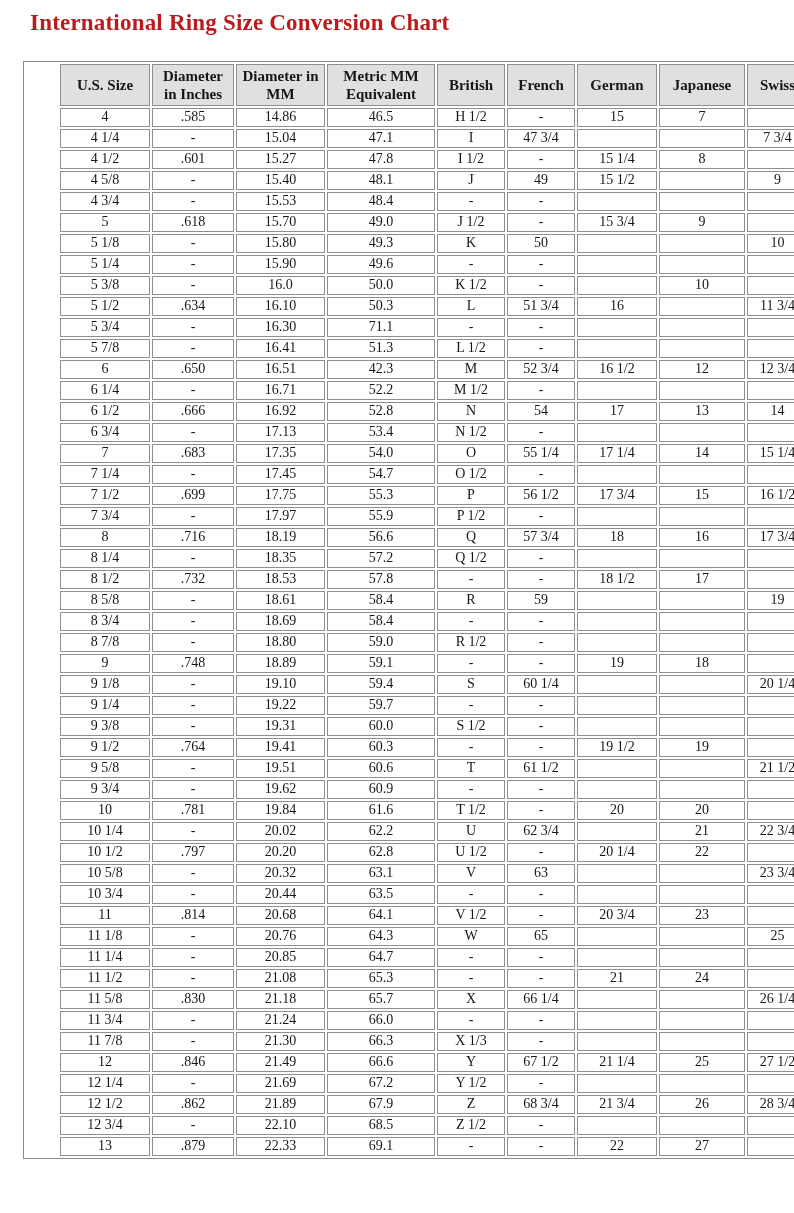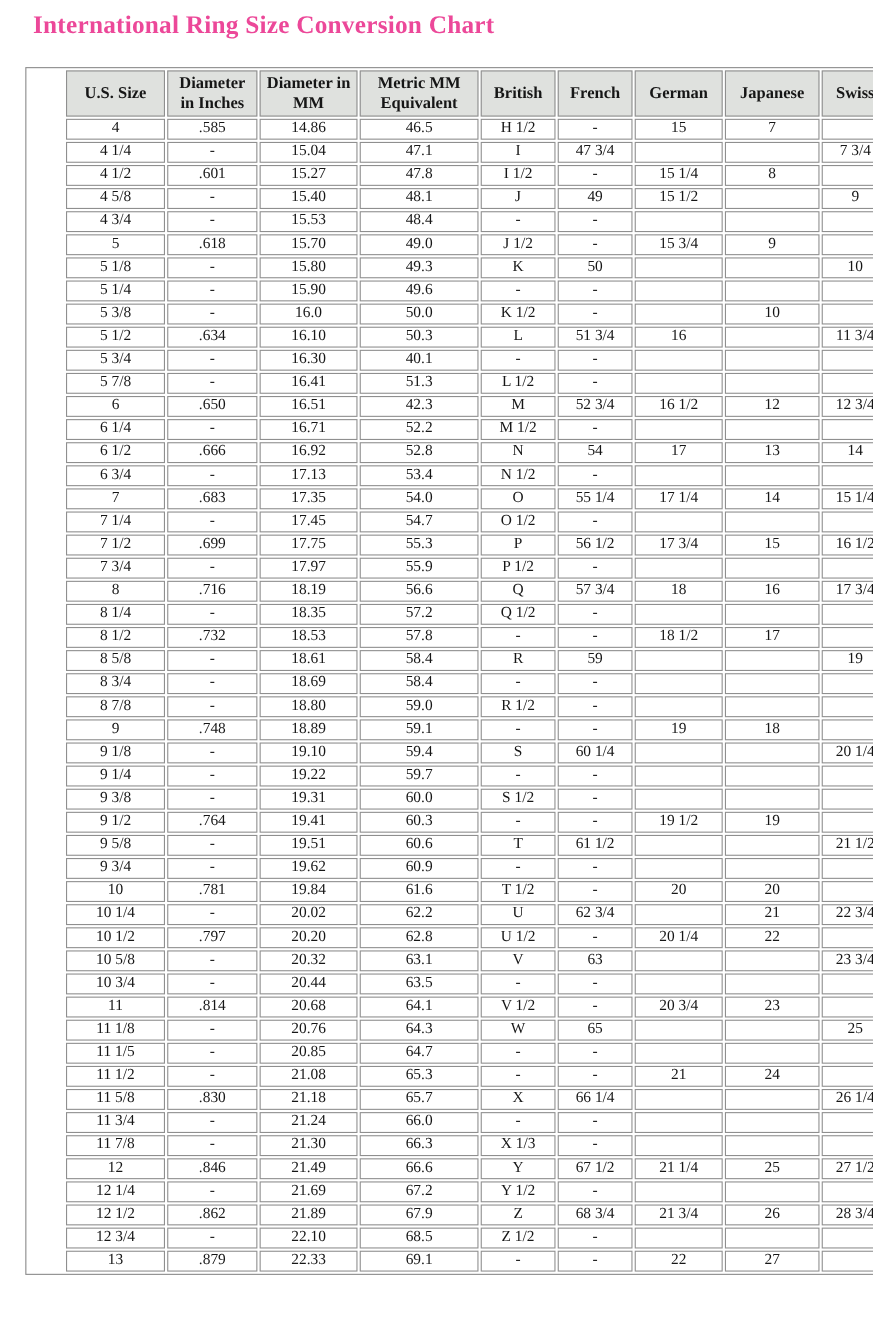--- a/index.html
+++ b/index.html
@@ -18,7 +18,7 @@
     margin: 10px 0 0 30px;
     font-size: 23px;
     font-weight: bold;
-    color: #ec4899;
+    color: #b91c1c;
     letter-spacing: 0.2px;
   }
   table.ringsize {

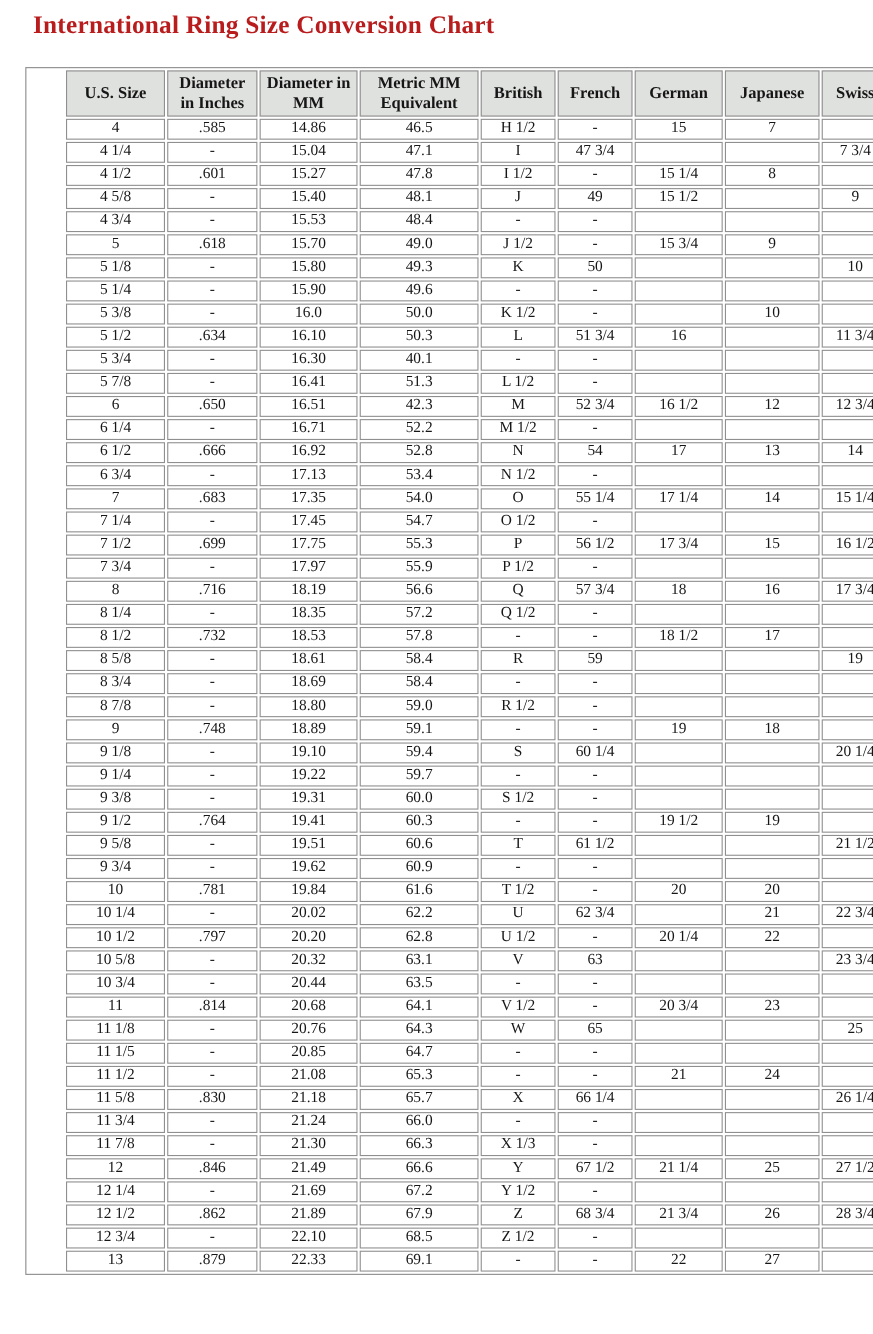--- a/index.html
+++ b/index.html
@@ -210,7 +210,7 @@
           <td>5 3/4</td>
           <td>-</td>
           <td>16.30</td>
-          <td>40.1</td>
+          <td>71.1</td>
           <td>-</td>
           <td>-</td>
           <td></td>

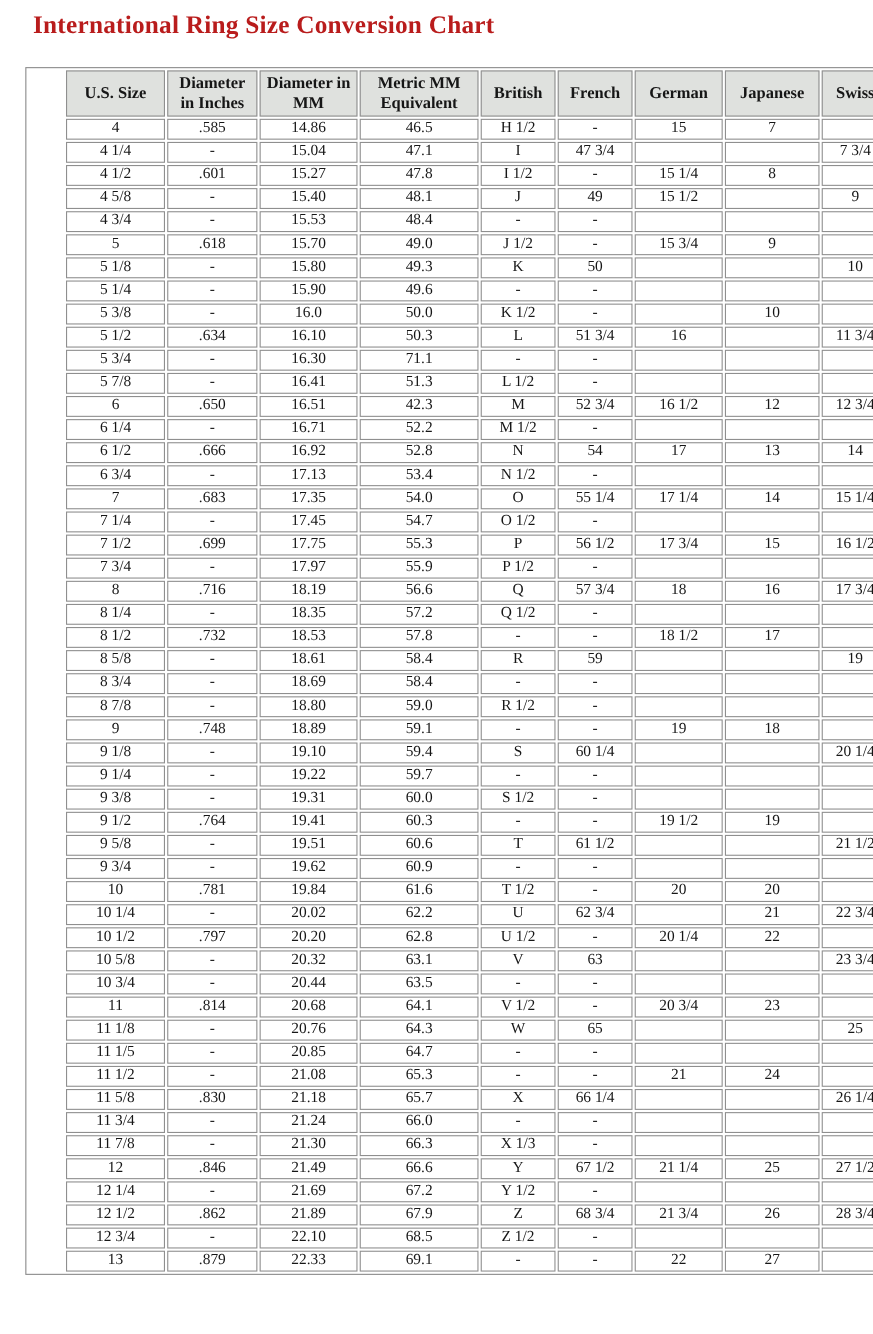--- a/index.html
+++ b/index.html
@@ -537,7 +537,7 @@
           <td>25</td>
         </tr>
         <tr>
-          <td>11 1/5</td>
+          <td>11 1/4</td>
           <td>-</td>
           <td>20.85</td>
           <td>64.7</td>

